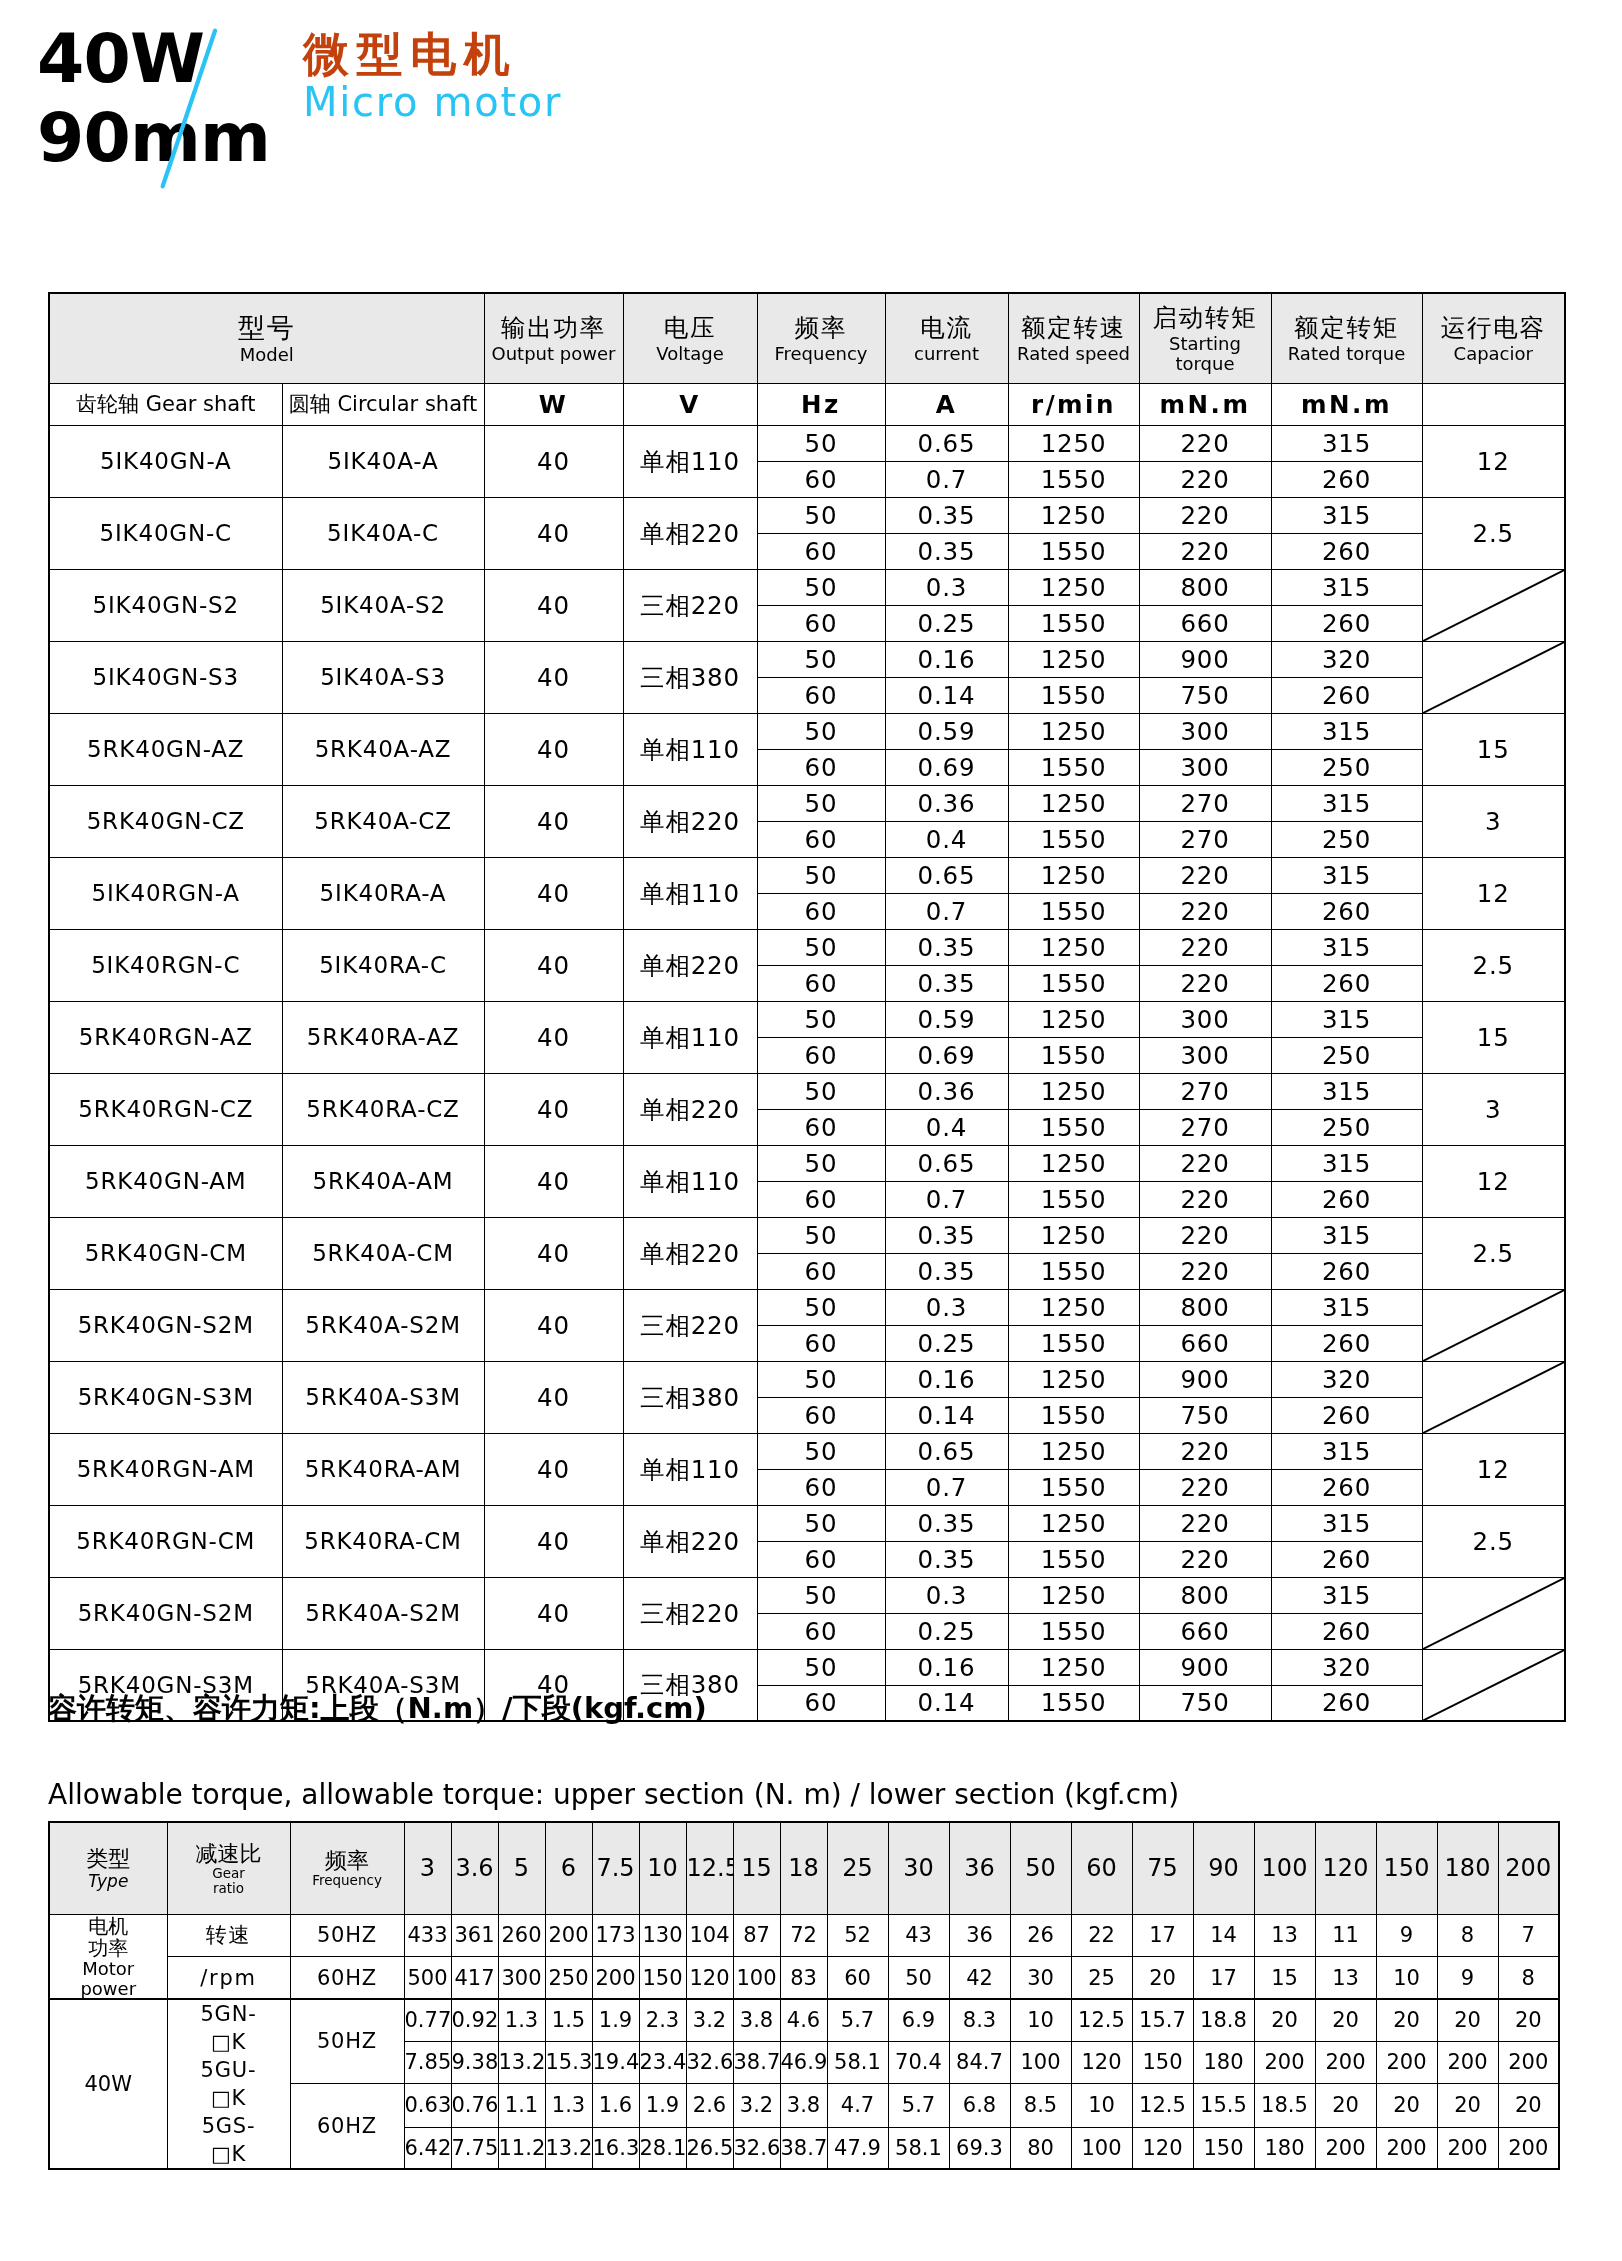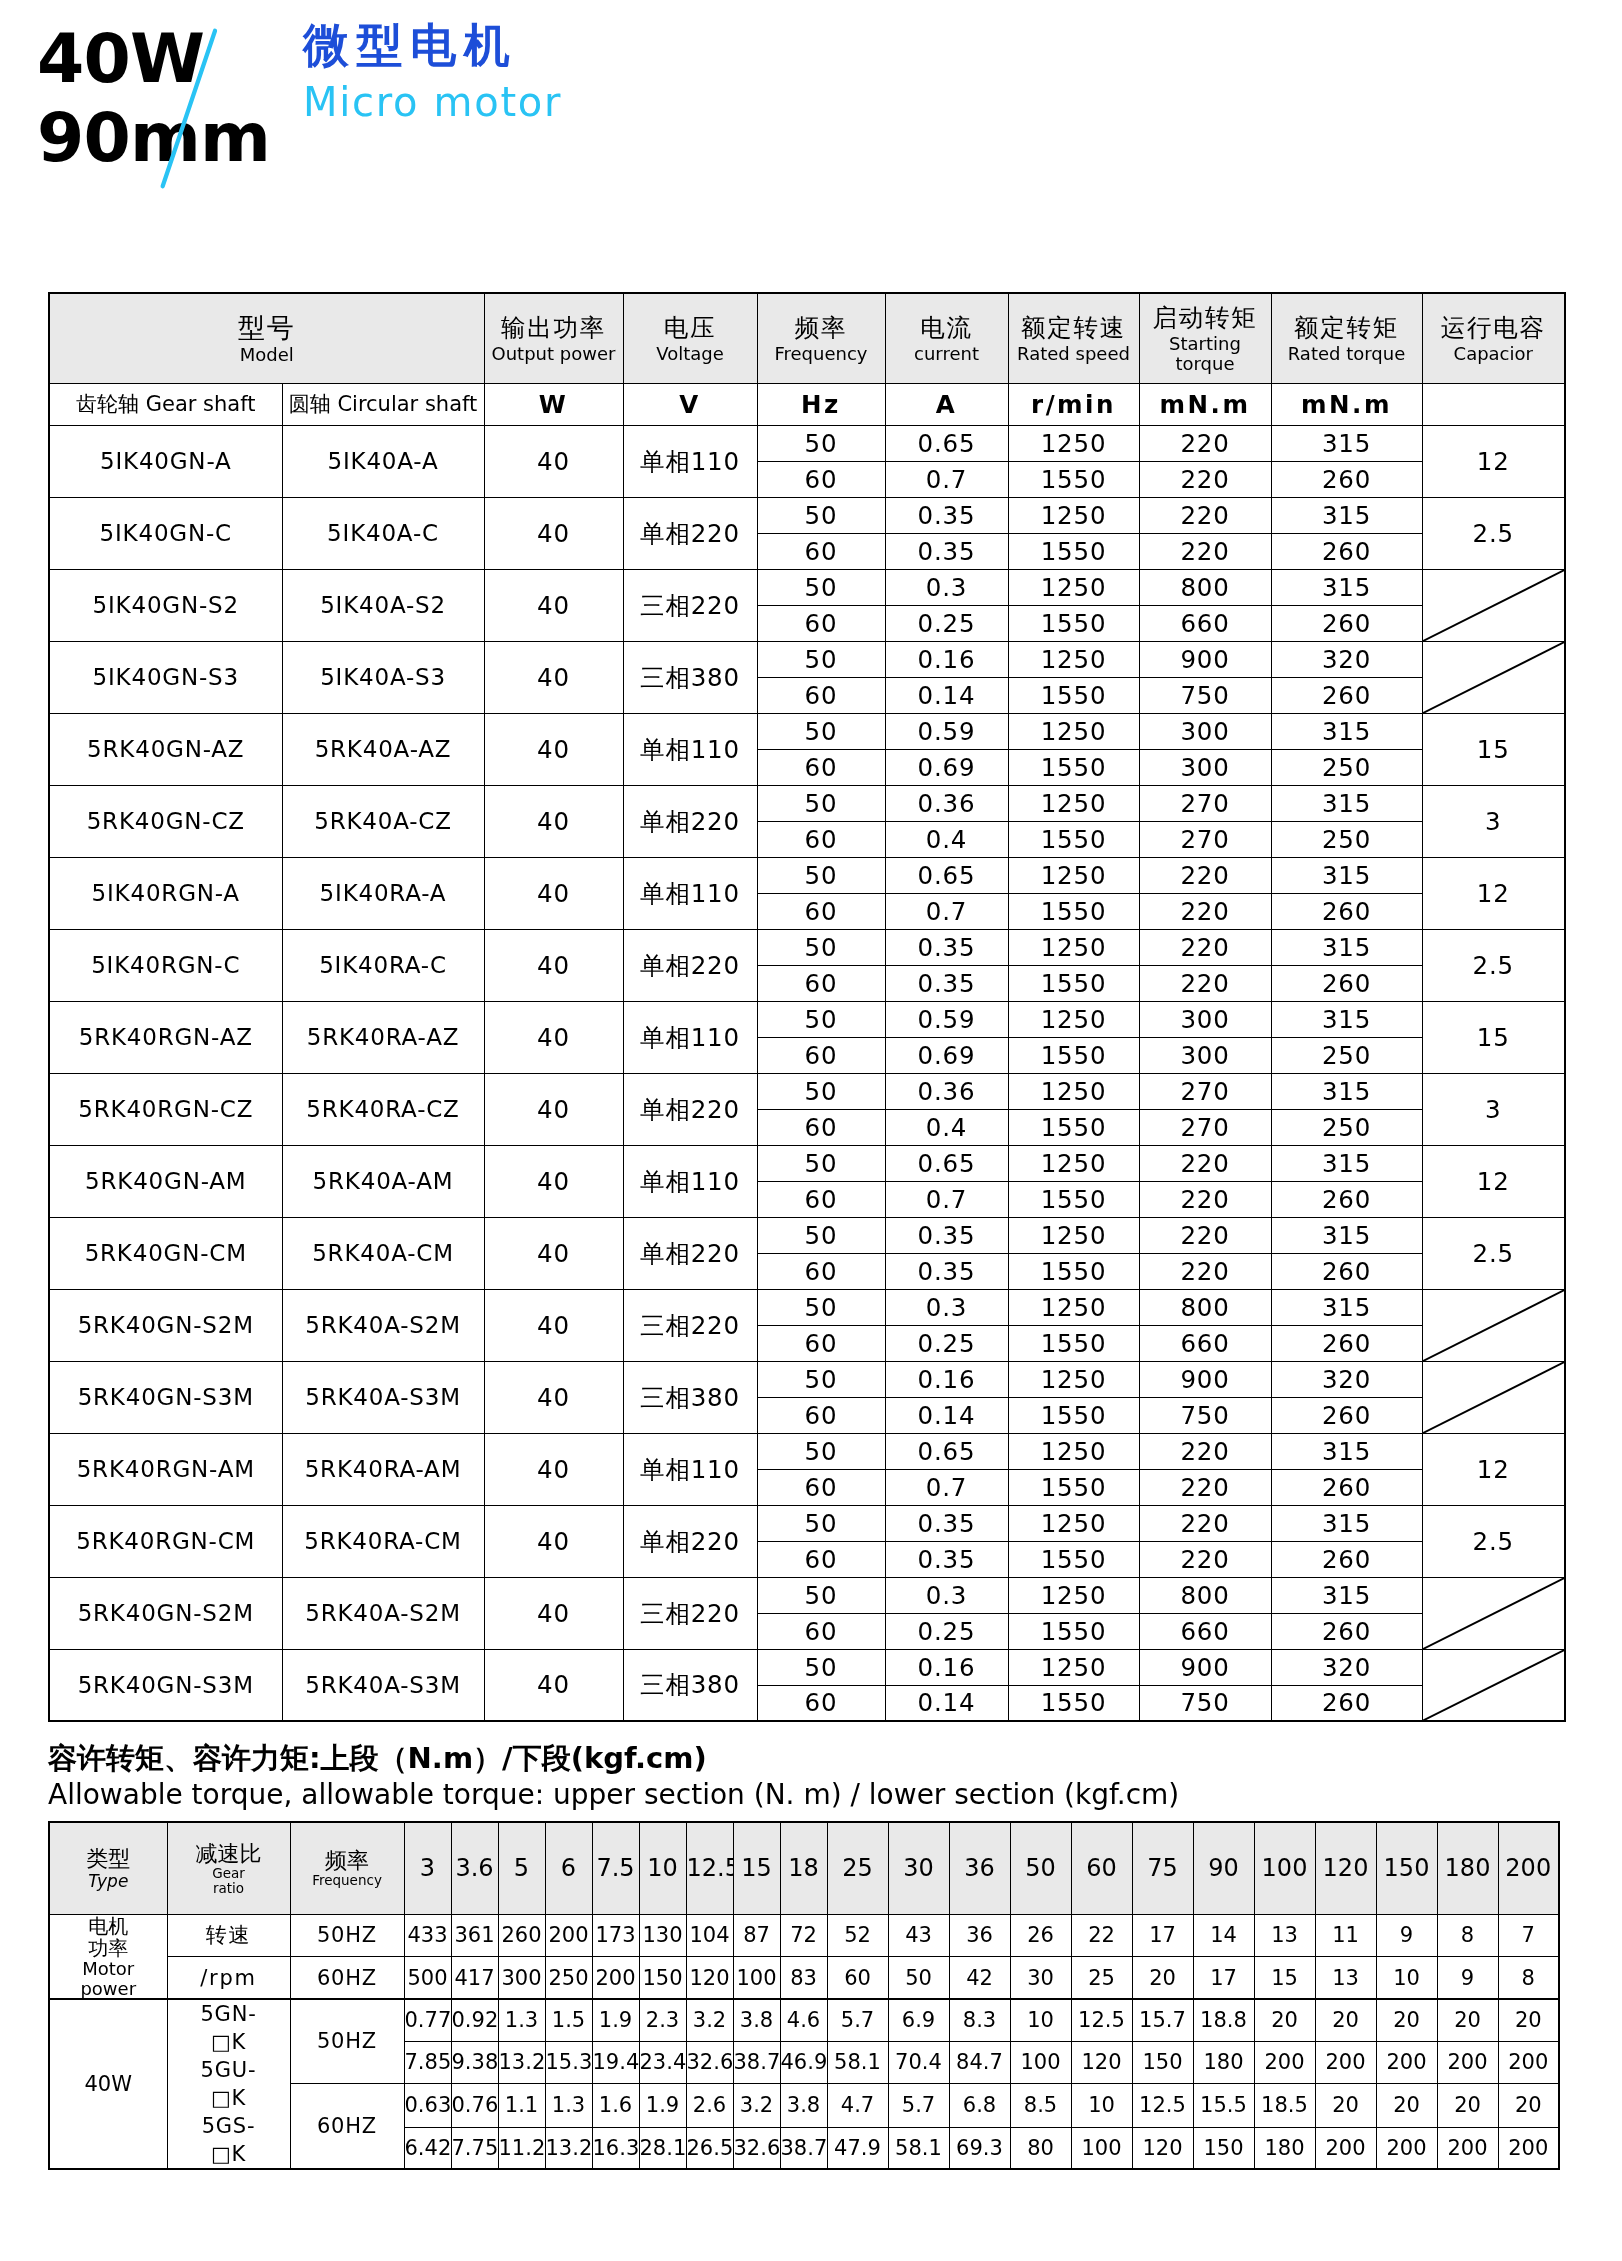--- a/index.html
+++ b/index.html
@@ -13,7 +13,7 @@
   
   .hdr-block { position:absolute; left:37px; top:18.6px; font-weight:800; font-size:68px; line-height:79px; letter-spacing:-0.8px; }
   .slash-wrap { position:absolute; left:154px; top:24px; width:68px; height:169px; }
-  .brand-cn { position:absolute; left:303px; top:15px; font-size:46px; font-weight:600; letter-spacing:7.6px; color:#1d4ed8; }
+  .brand-cn { position:absolute; left:303px; top:24px; font-size:46px; font-weight:600; letter-spacing:7.6px; color:#c2410c; }
   .brand-en { position:absolute; left:303px; top:79px; font-size:40px; font-weight:500; letter-spacing:1.7px; color:#29c3f4; }
 
   

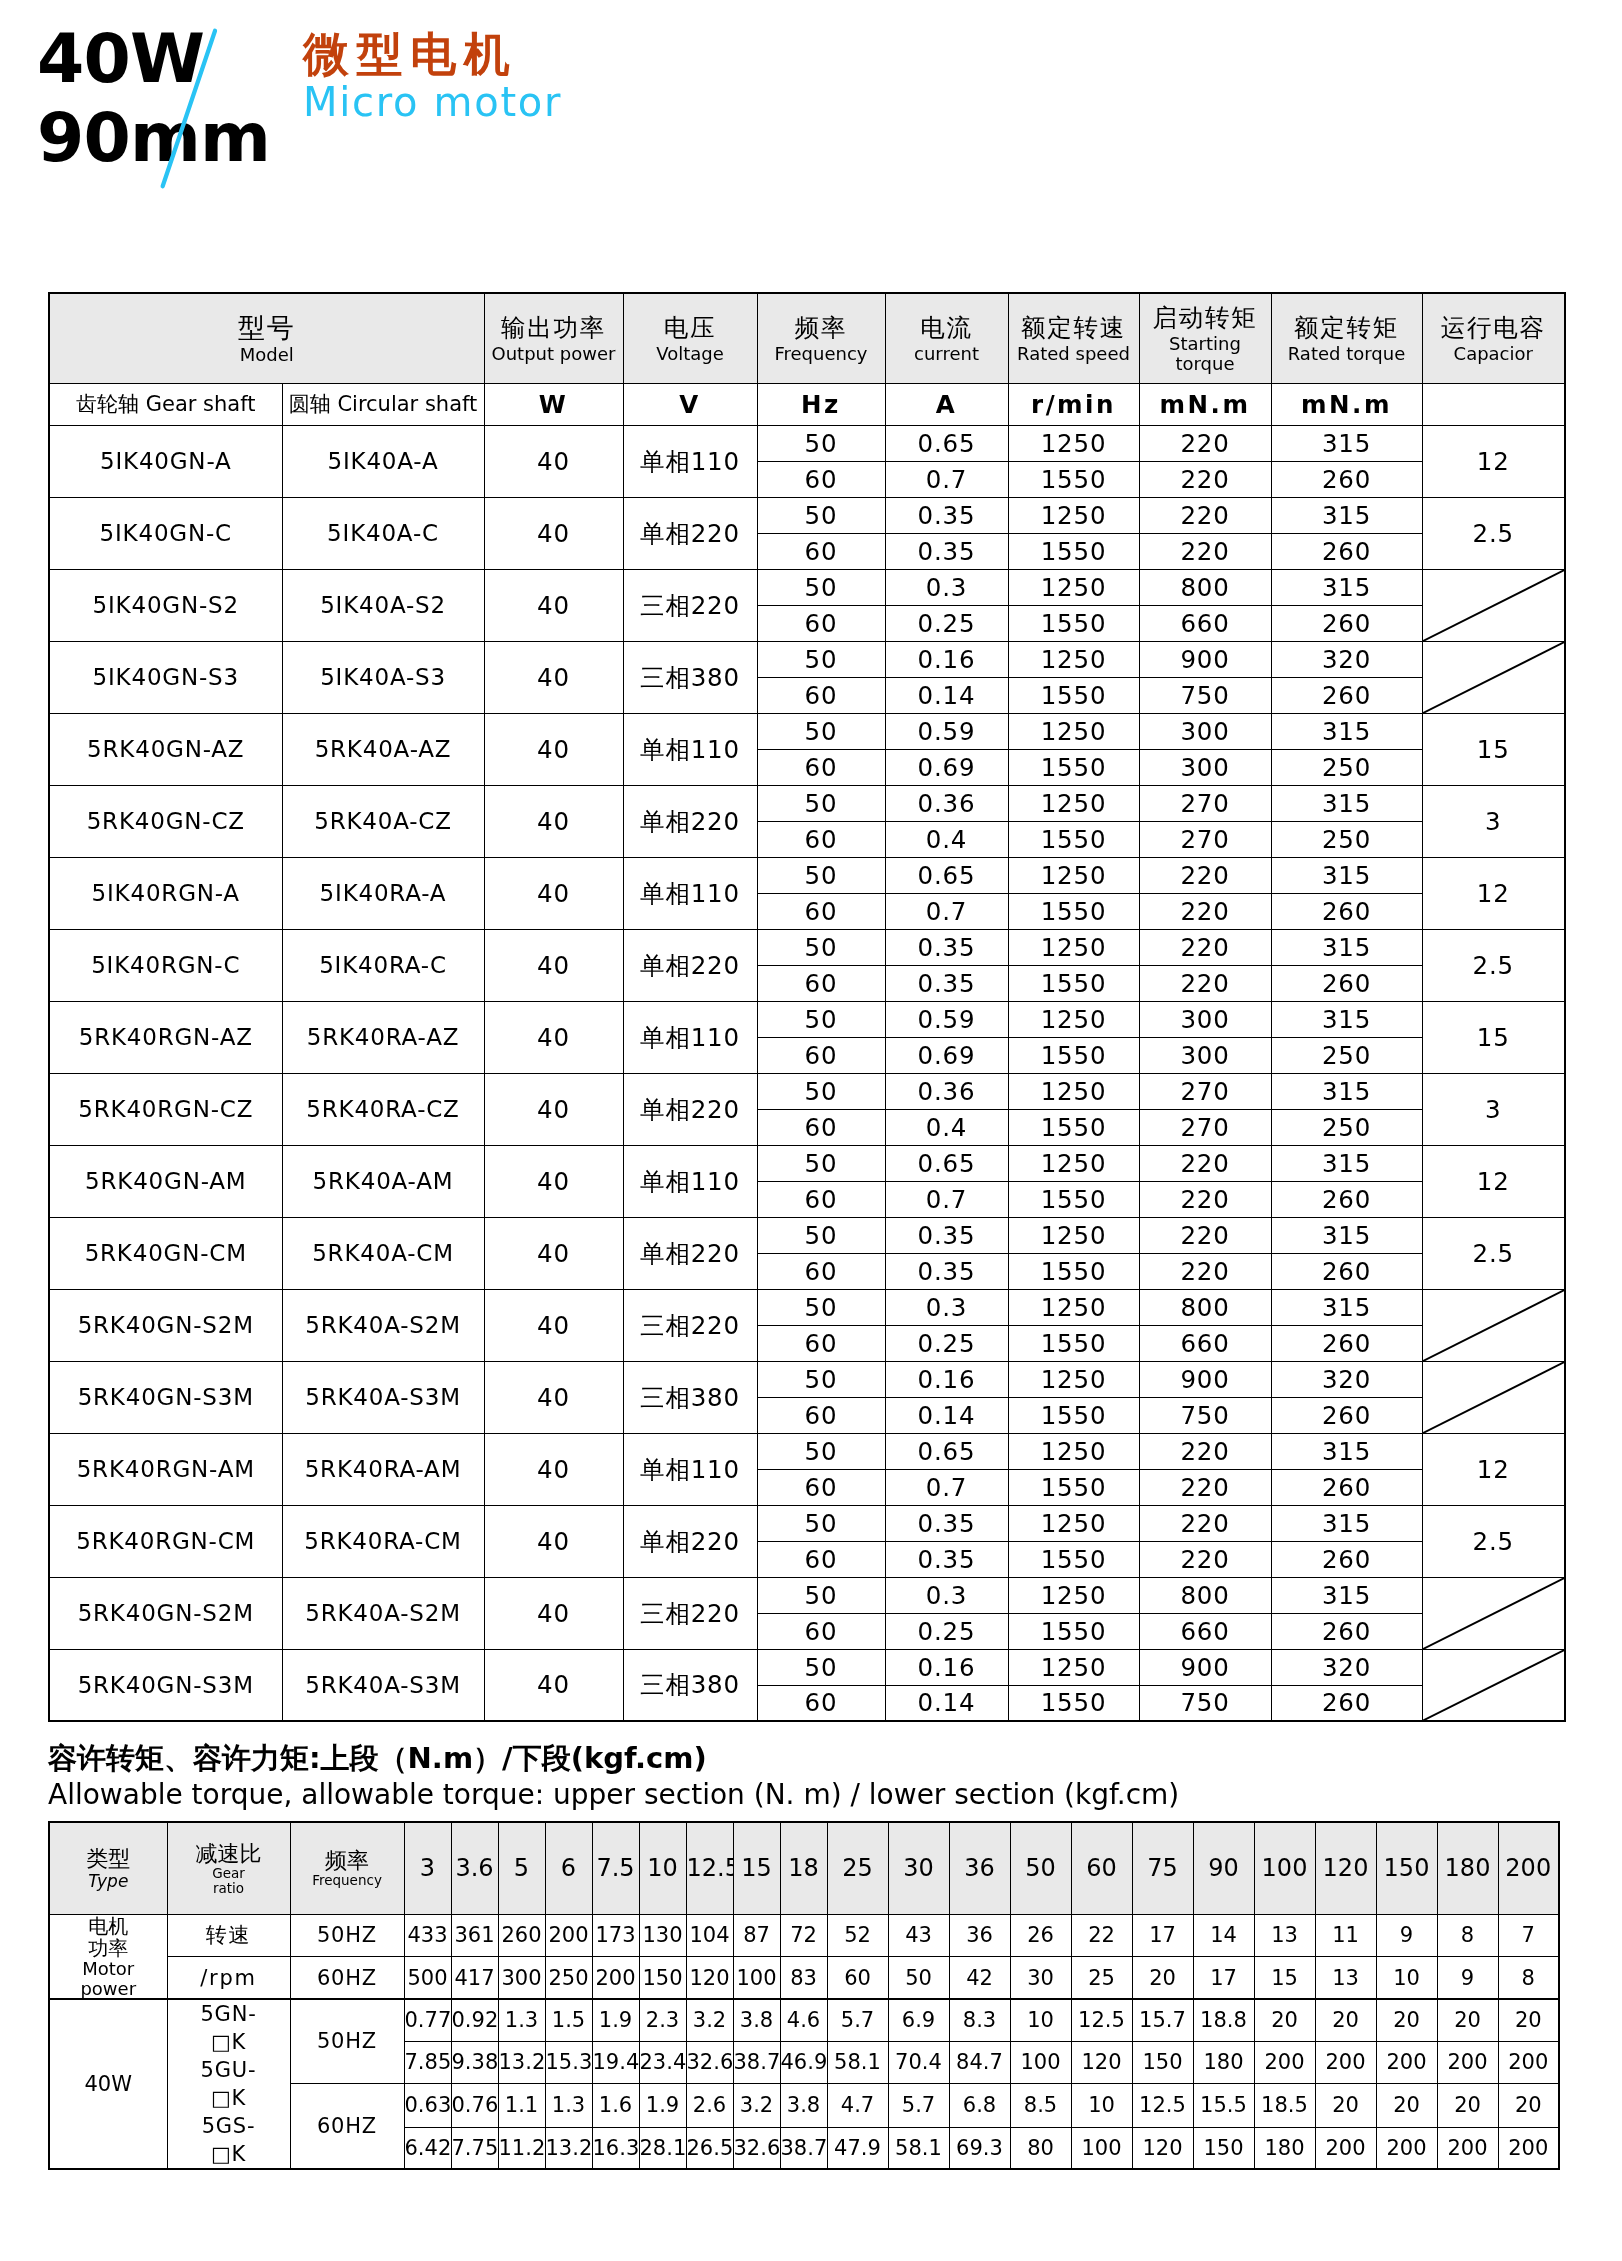--- a/index.html
+++ b/index.html
@@ -18,7 +18,7 @@
 
   
   .sec1-title { position:absolute; left:48px; top:248px; font-size:30px; font-weight:600; }
-  .sec2-cn { position:absolute; left:48px; top:1739px; font-size:29px; font-weight:600; }
+  .sec2-cn { position:absolute; left:48px; top:1689px; font-size:29px; font-weight:600; }
   .sec2-en { position:absolute; left:48px; top:1778px; font-size:28px; font-weight:400; }
 
   

